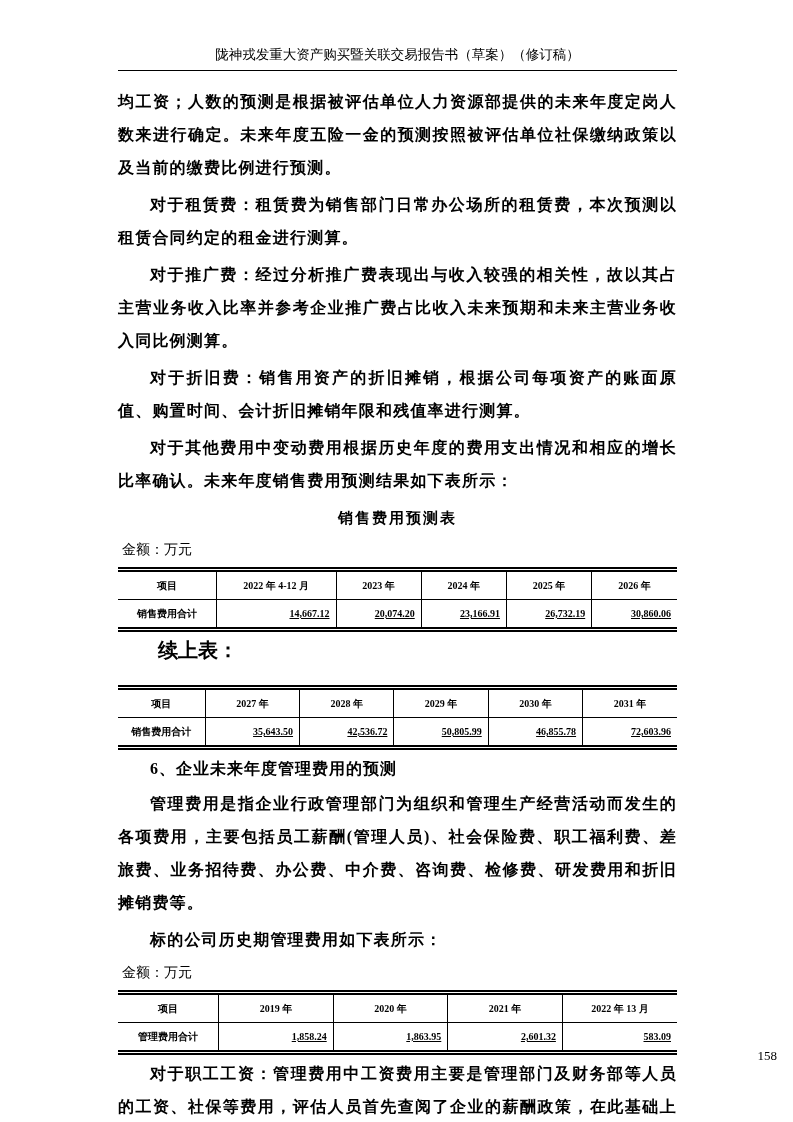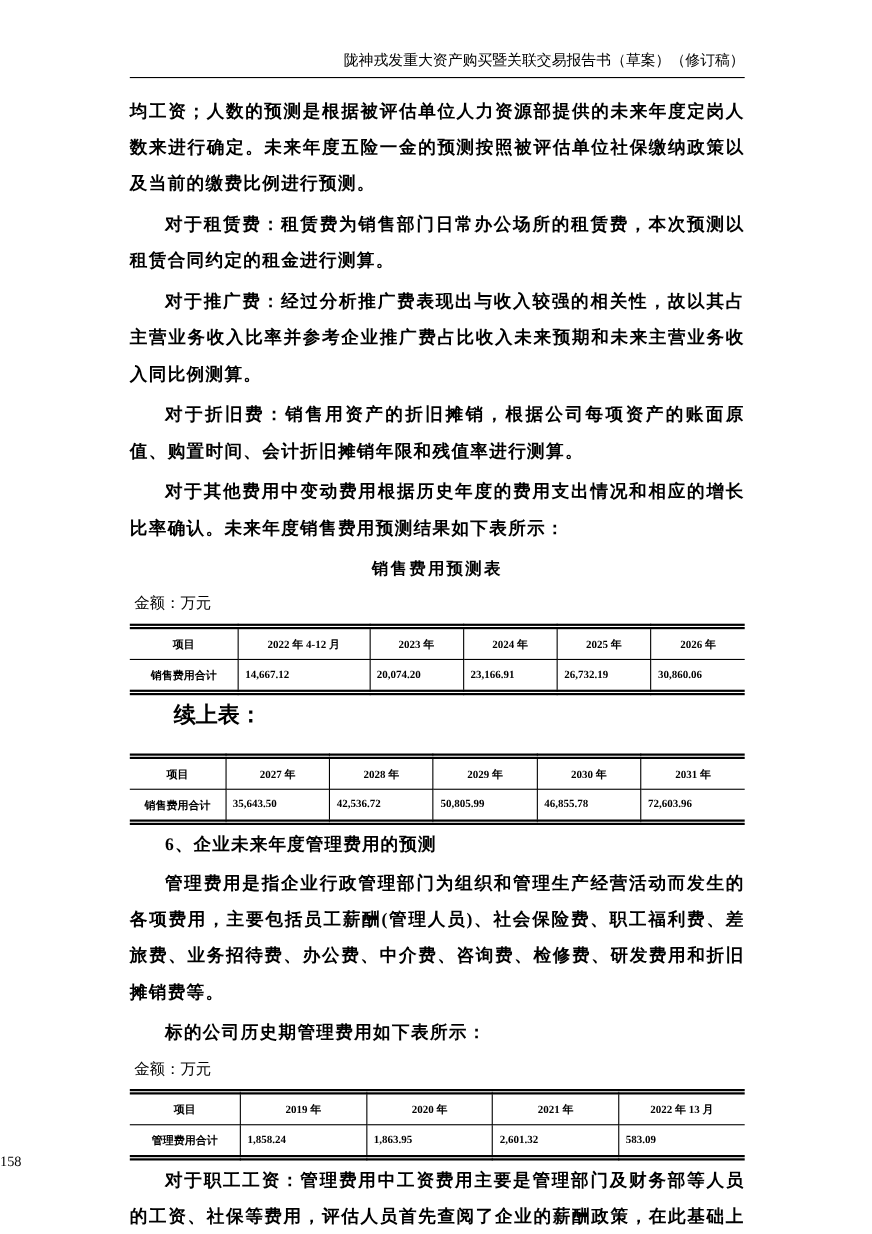--- a/index.html
+++ b/index.html
@@ -22,7 +22,7 @@
   
   .doc-header {
     display: flex;
-    justify-content: flex-end;
+    justify-content: center;
     align-items: flex-end;
     font-size: 13.5px;
     padding-bottom: 6px;

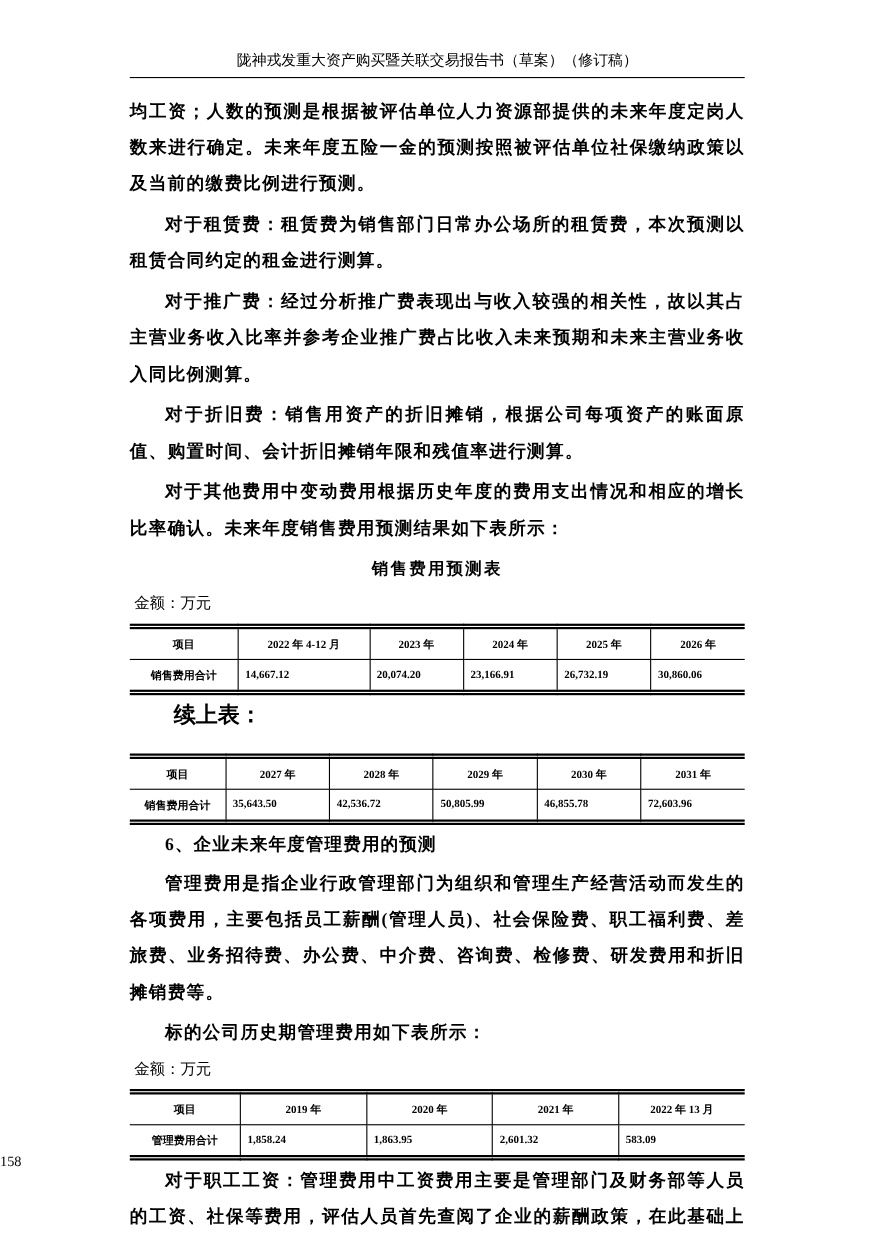--- a/index.html
+++ b/index.html
@@ -93,7 +93,7 @@
   .fin-table th:last-child,  .fin-table td:last-child  { border-right: 0; }
   .fin-table th { text-align: center; }
   .fin-table td.label { text-align: center; }
-  .fin-table td.num   { text-align: left; }
+  .fin-table td.num   { text-align: right; text-decoration: underline; }
   
   .t1 .c-item { width: 17.6%; } .t1 .c-wide { width: 21.4%; } .t1 .c-yr { width: 15.25%; }
   .t2 .c-item { width: 15.6%; } .t2 .c-yr { width: 16.88%; }

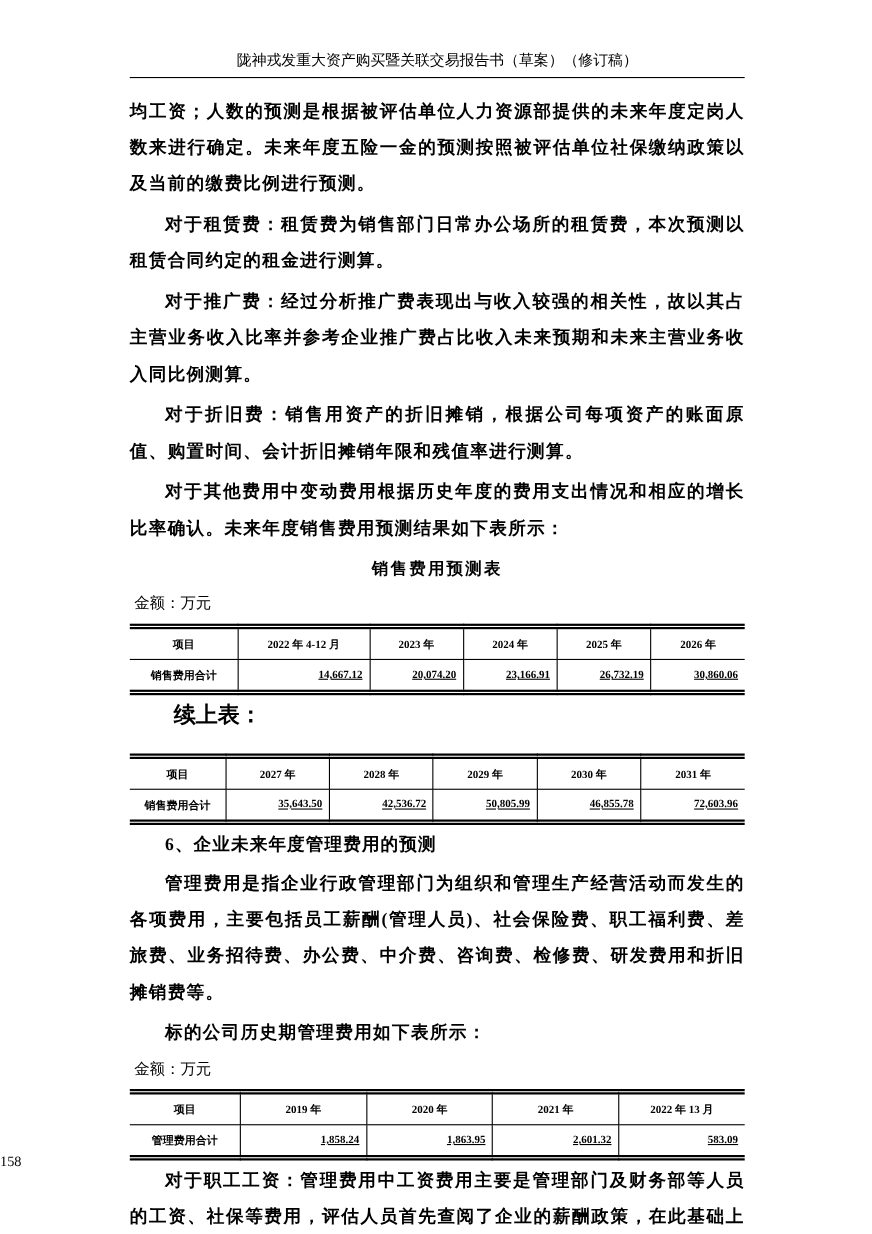--- a/index.html
+++ b/index.html
@@ -103,7 +103,7 @@
     position: absolute;
     left: 0; right: 16px;
     bottom: 58px;
-    text-align: left;
+    text-align: right;
     font-size: 13px;
   }
 </style>

